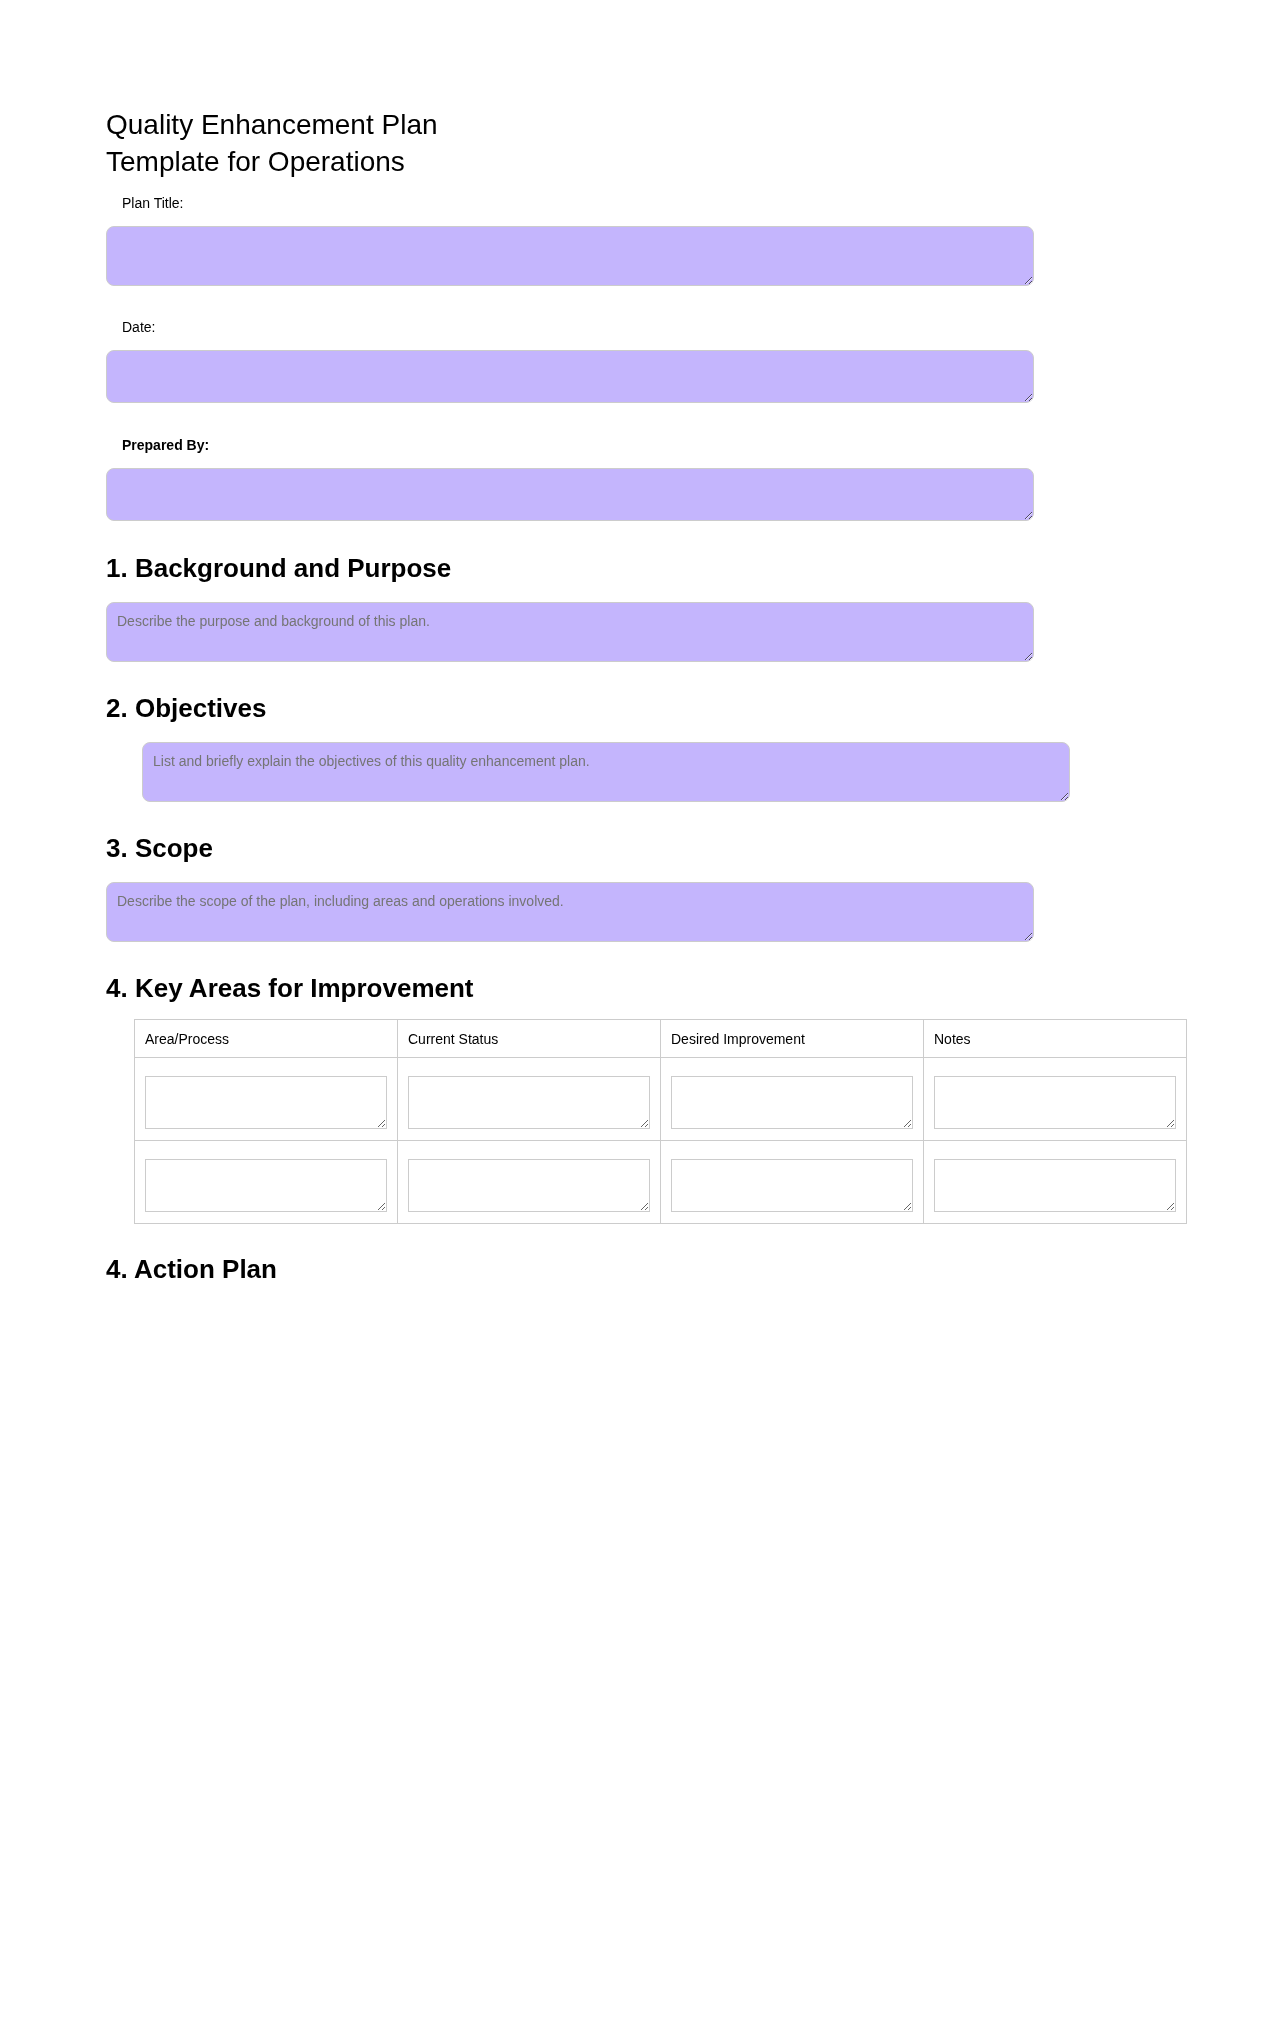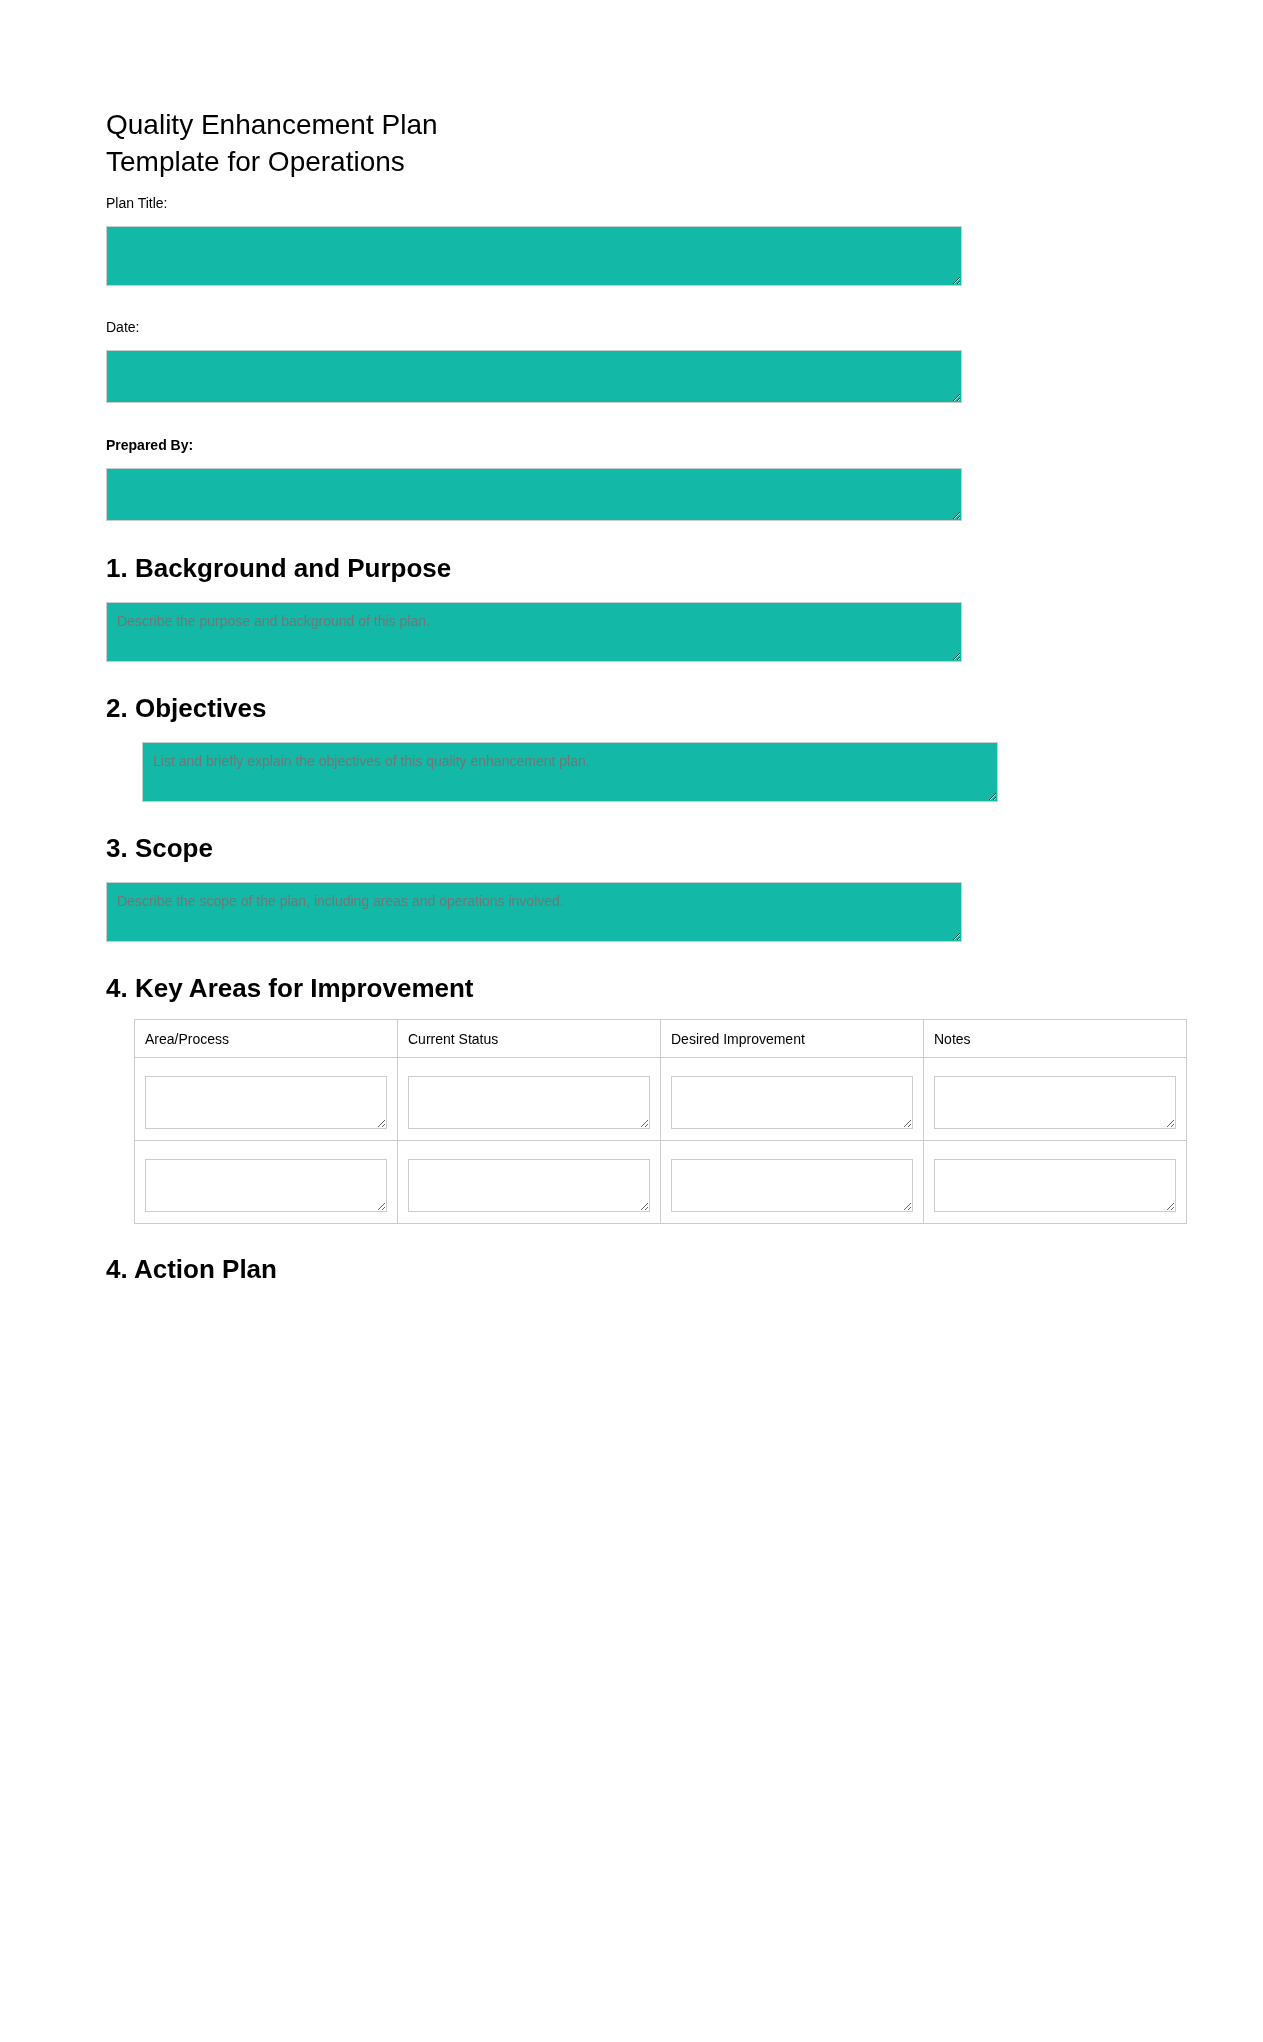--- a/index.html
+++ b/index.html
@@ -30,7 +30,7 @@
     }
     .field-label {
       position: absolute;
-      left: 0;
+      left: 16px;
       margin: 0;
       font-size: 14px;
       line-height: 18px;

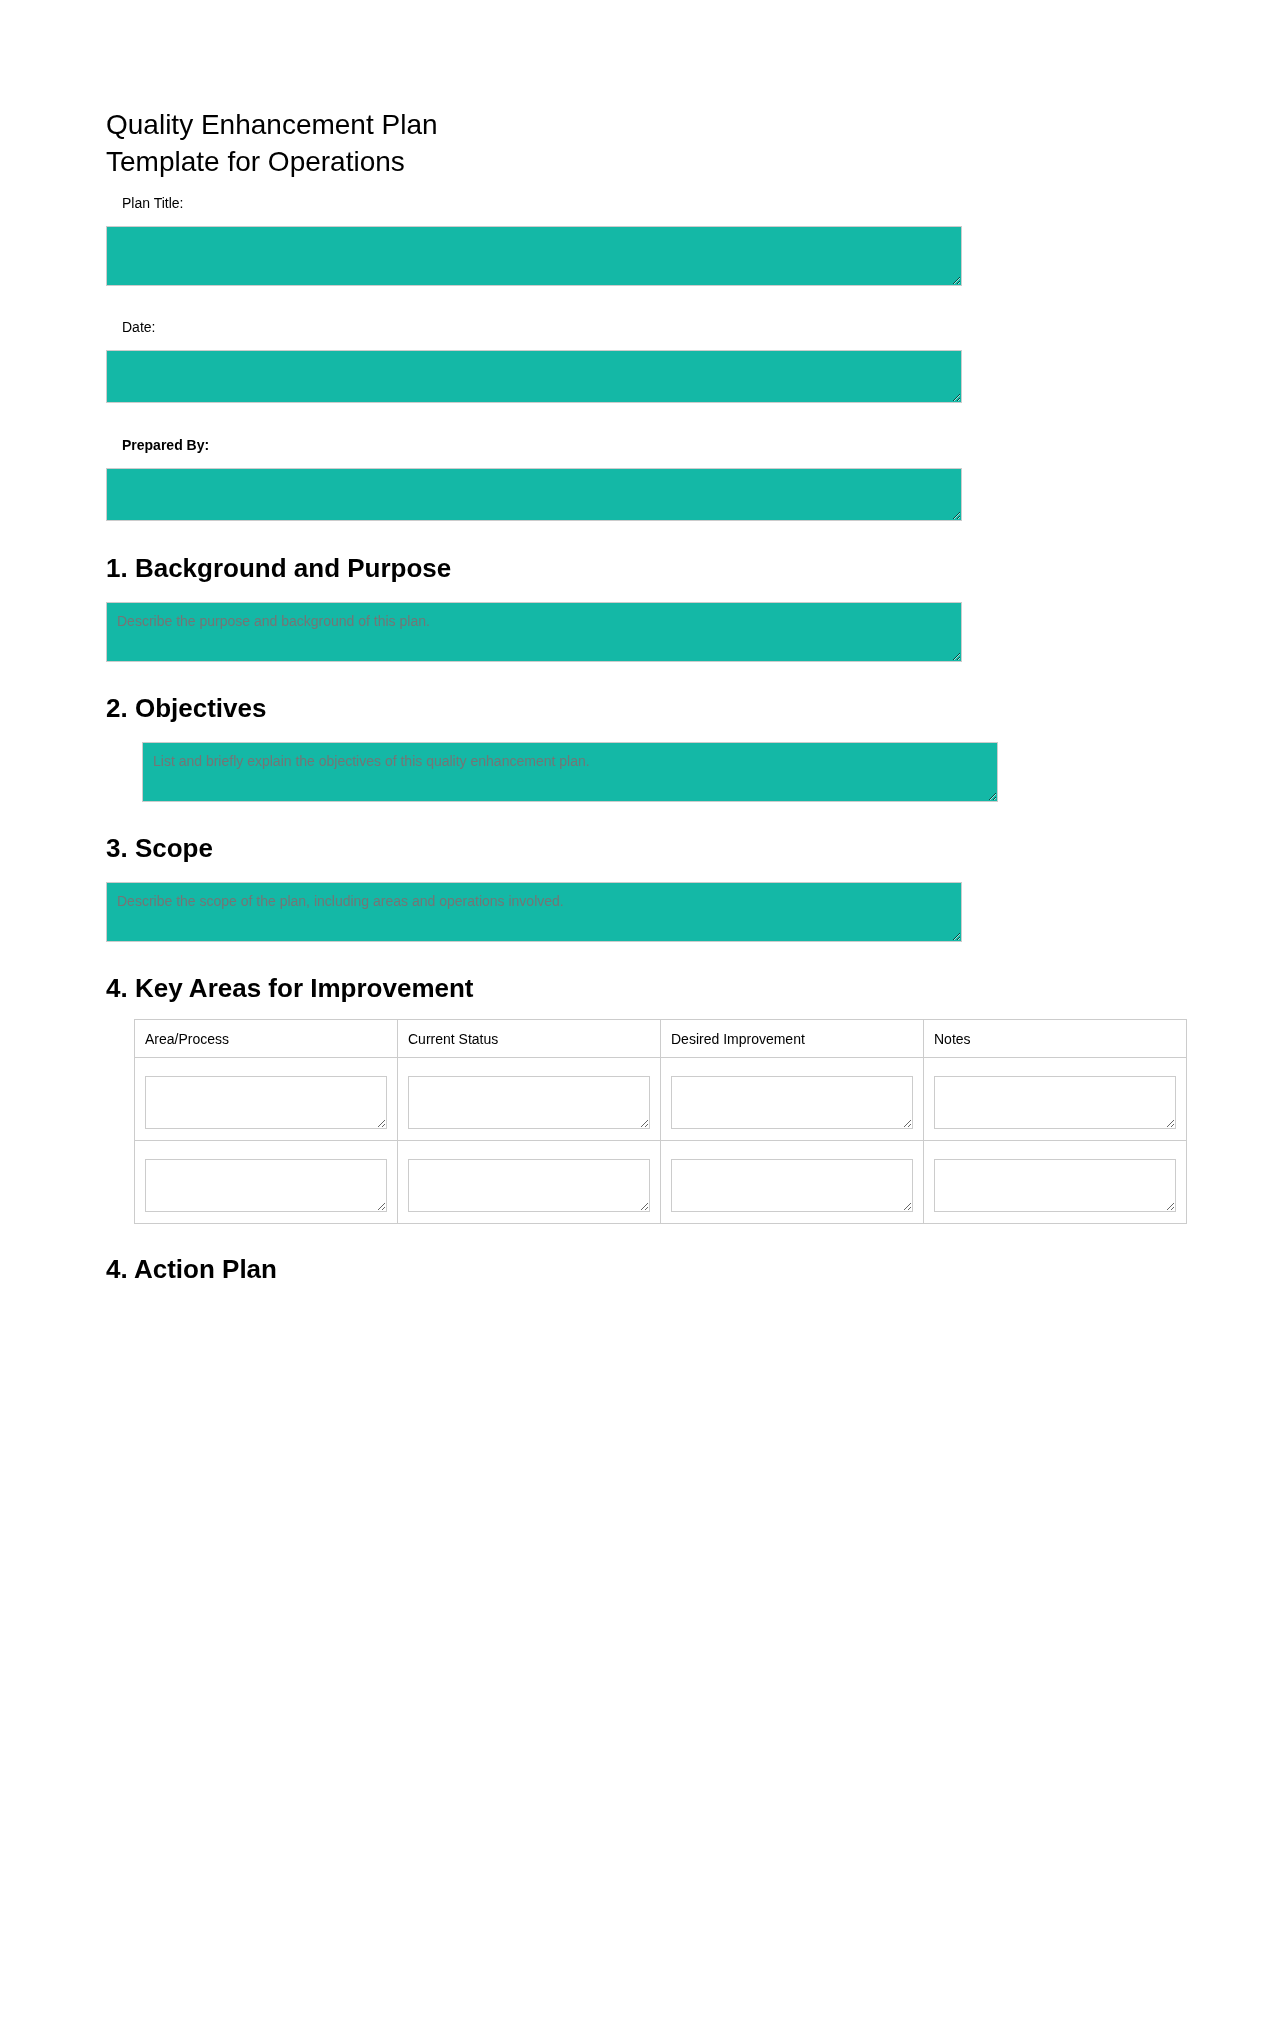--- a/index.html
+++ b/index.html
@@ -39,16 +39,16 @@
     textarea.box {
       position: absolute;
       left: 0;
-      width: 856px;
+      width: 928px;
       border: 1px solid #cccccc;
-      border-radius: 0;
+      border-radius: 8px;
       padding: 10px;
       margin: 0;
       font-family: "Liberation Sans", sans-serif;
       font-size: 14px;
       line-height: 17px;
       color: #000;
-      background: #14b8a6;
+      background: #c4b5fd;
       resize: vertical;
       outline: none;
     }

